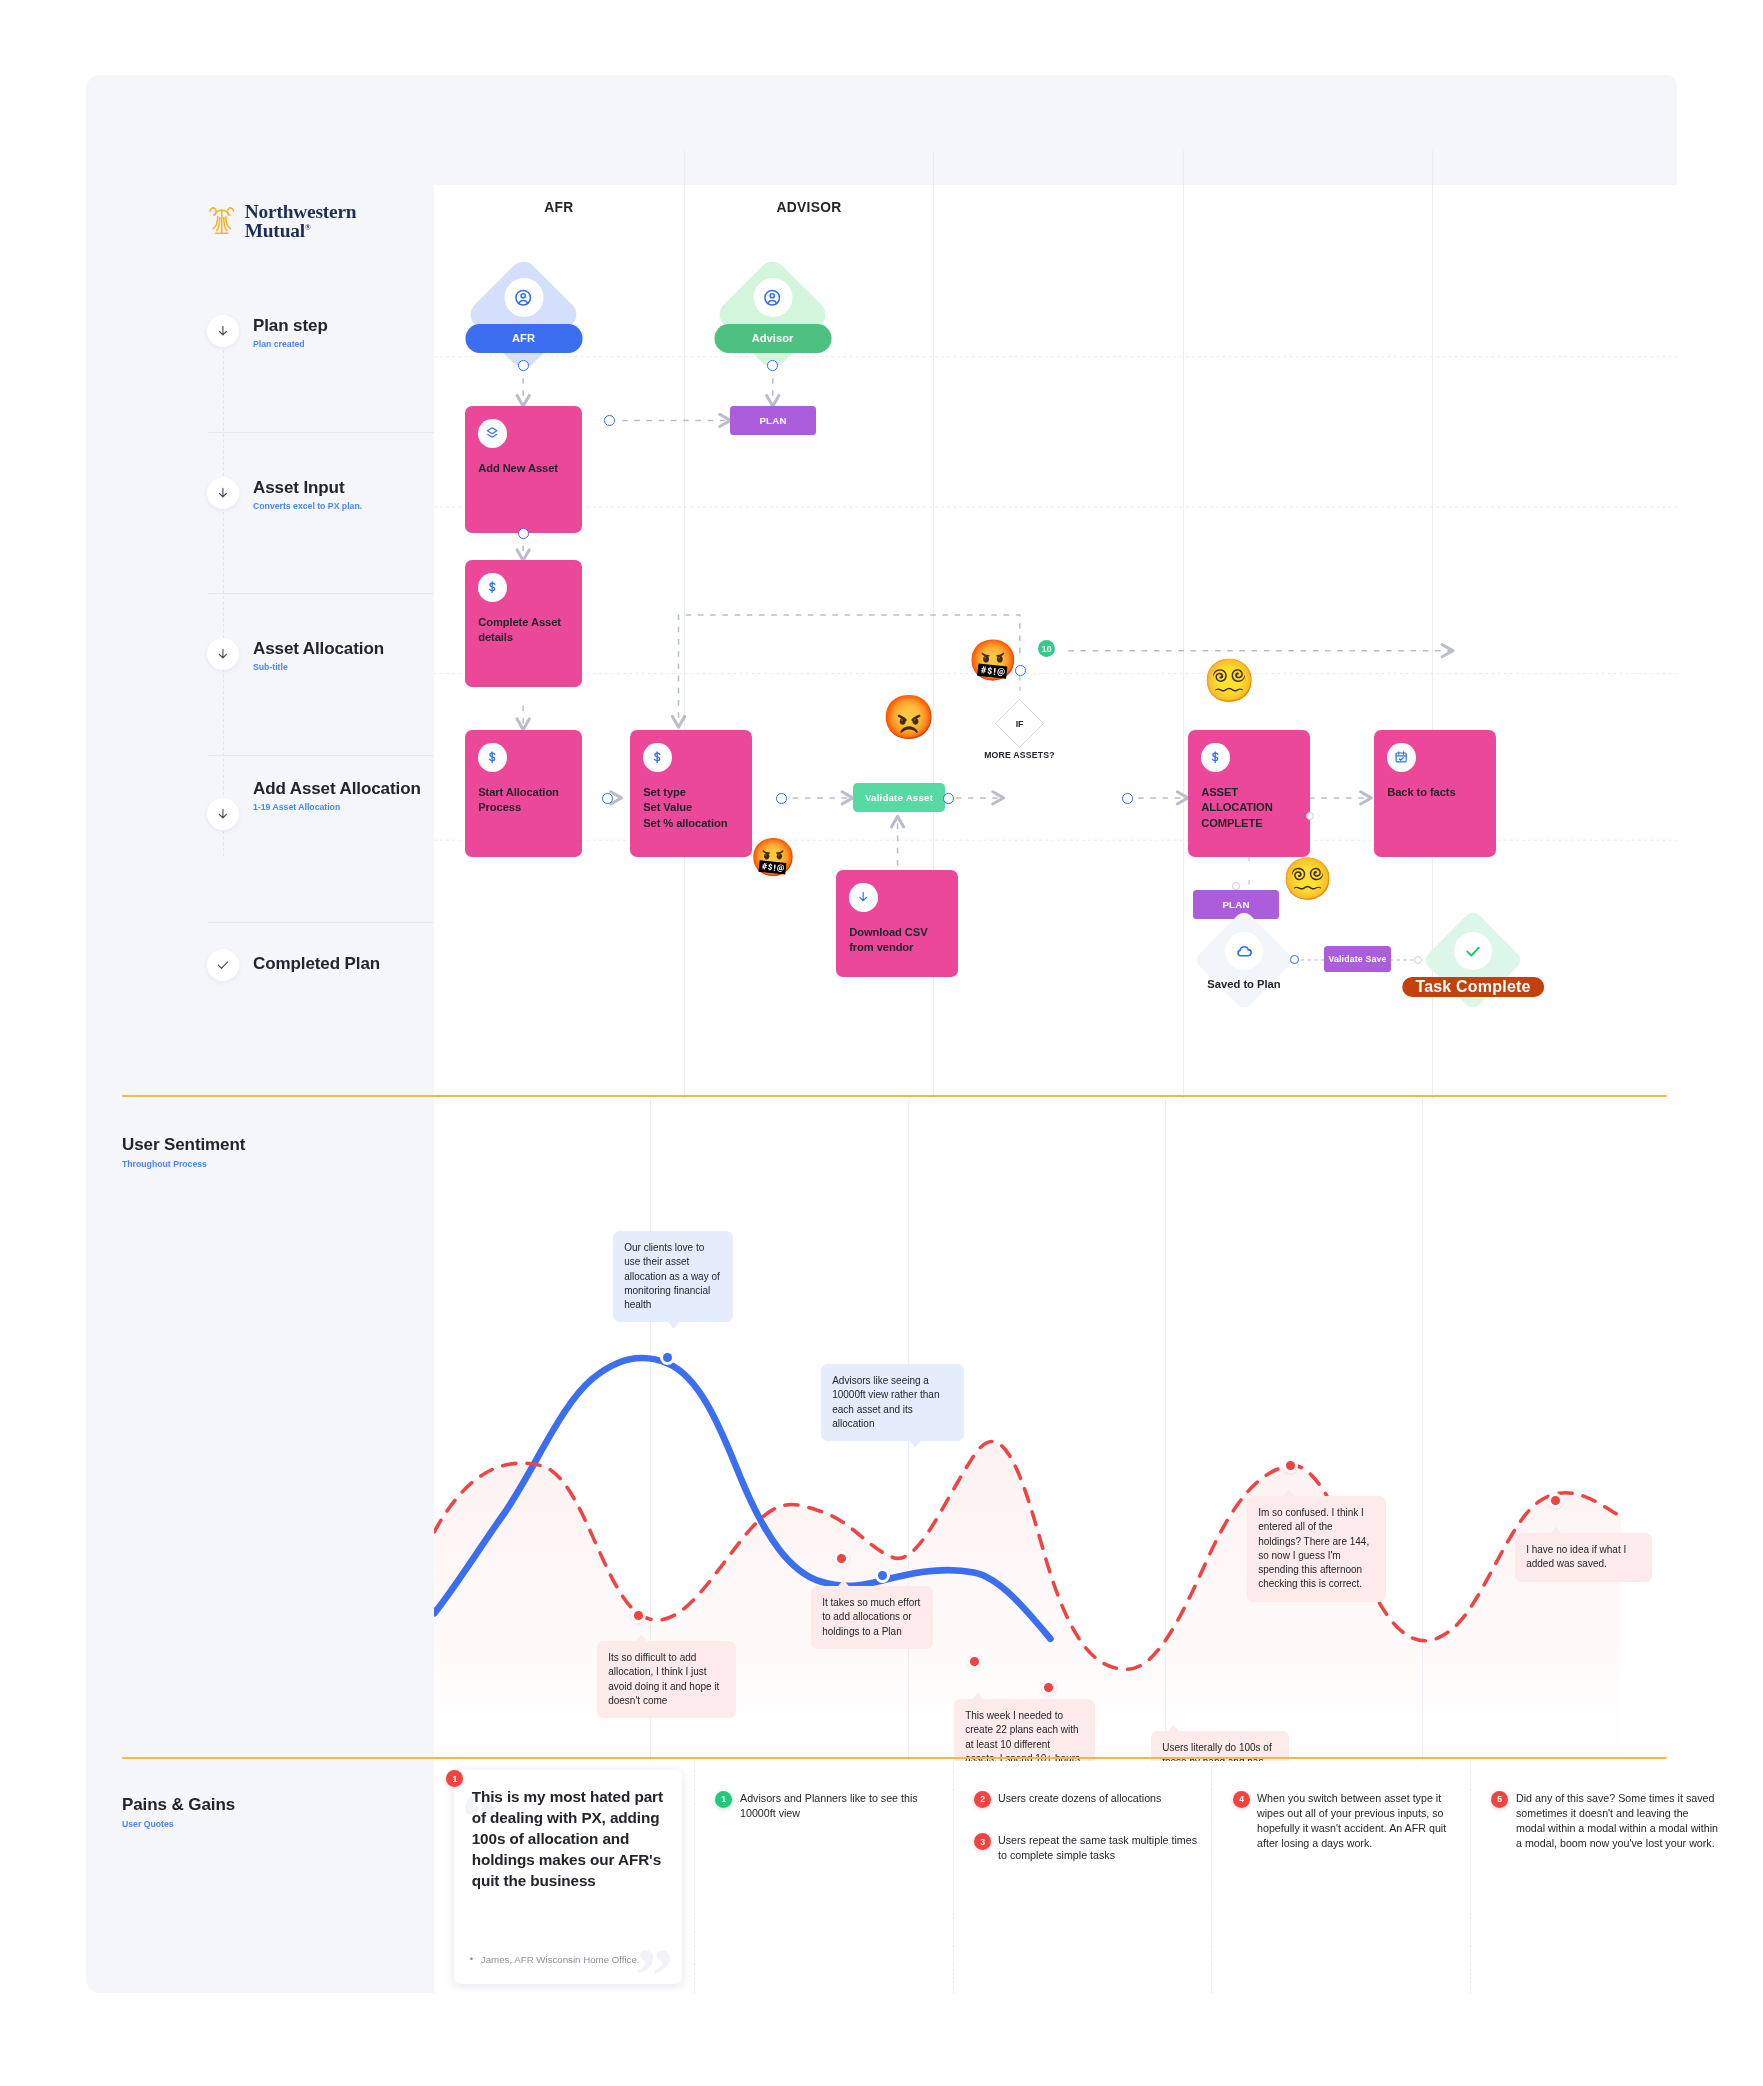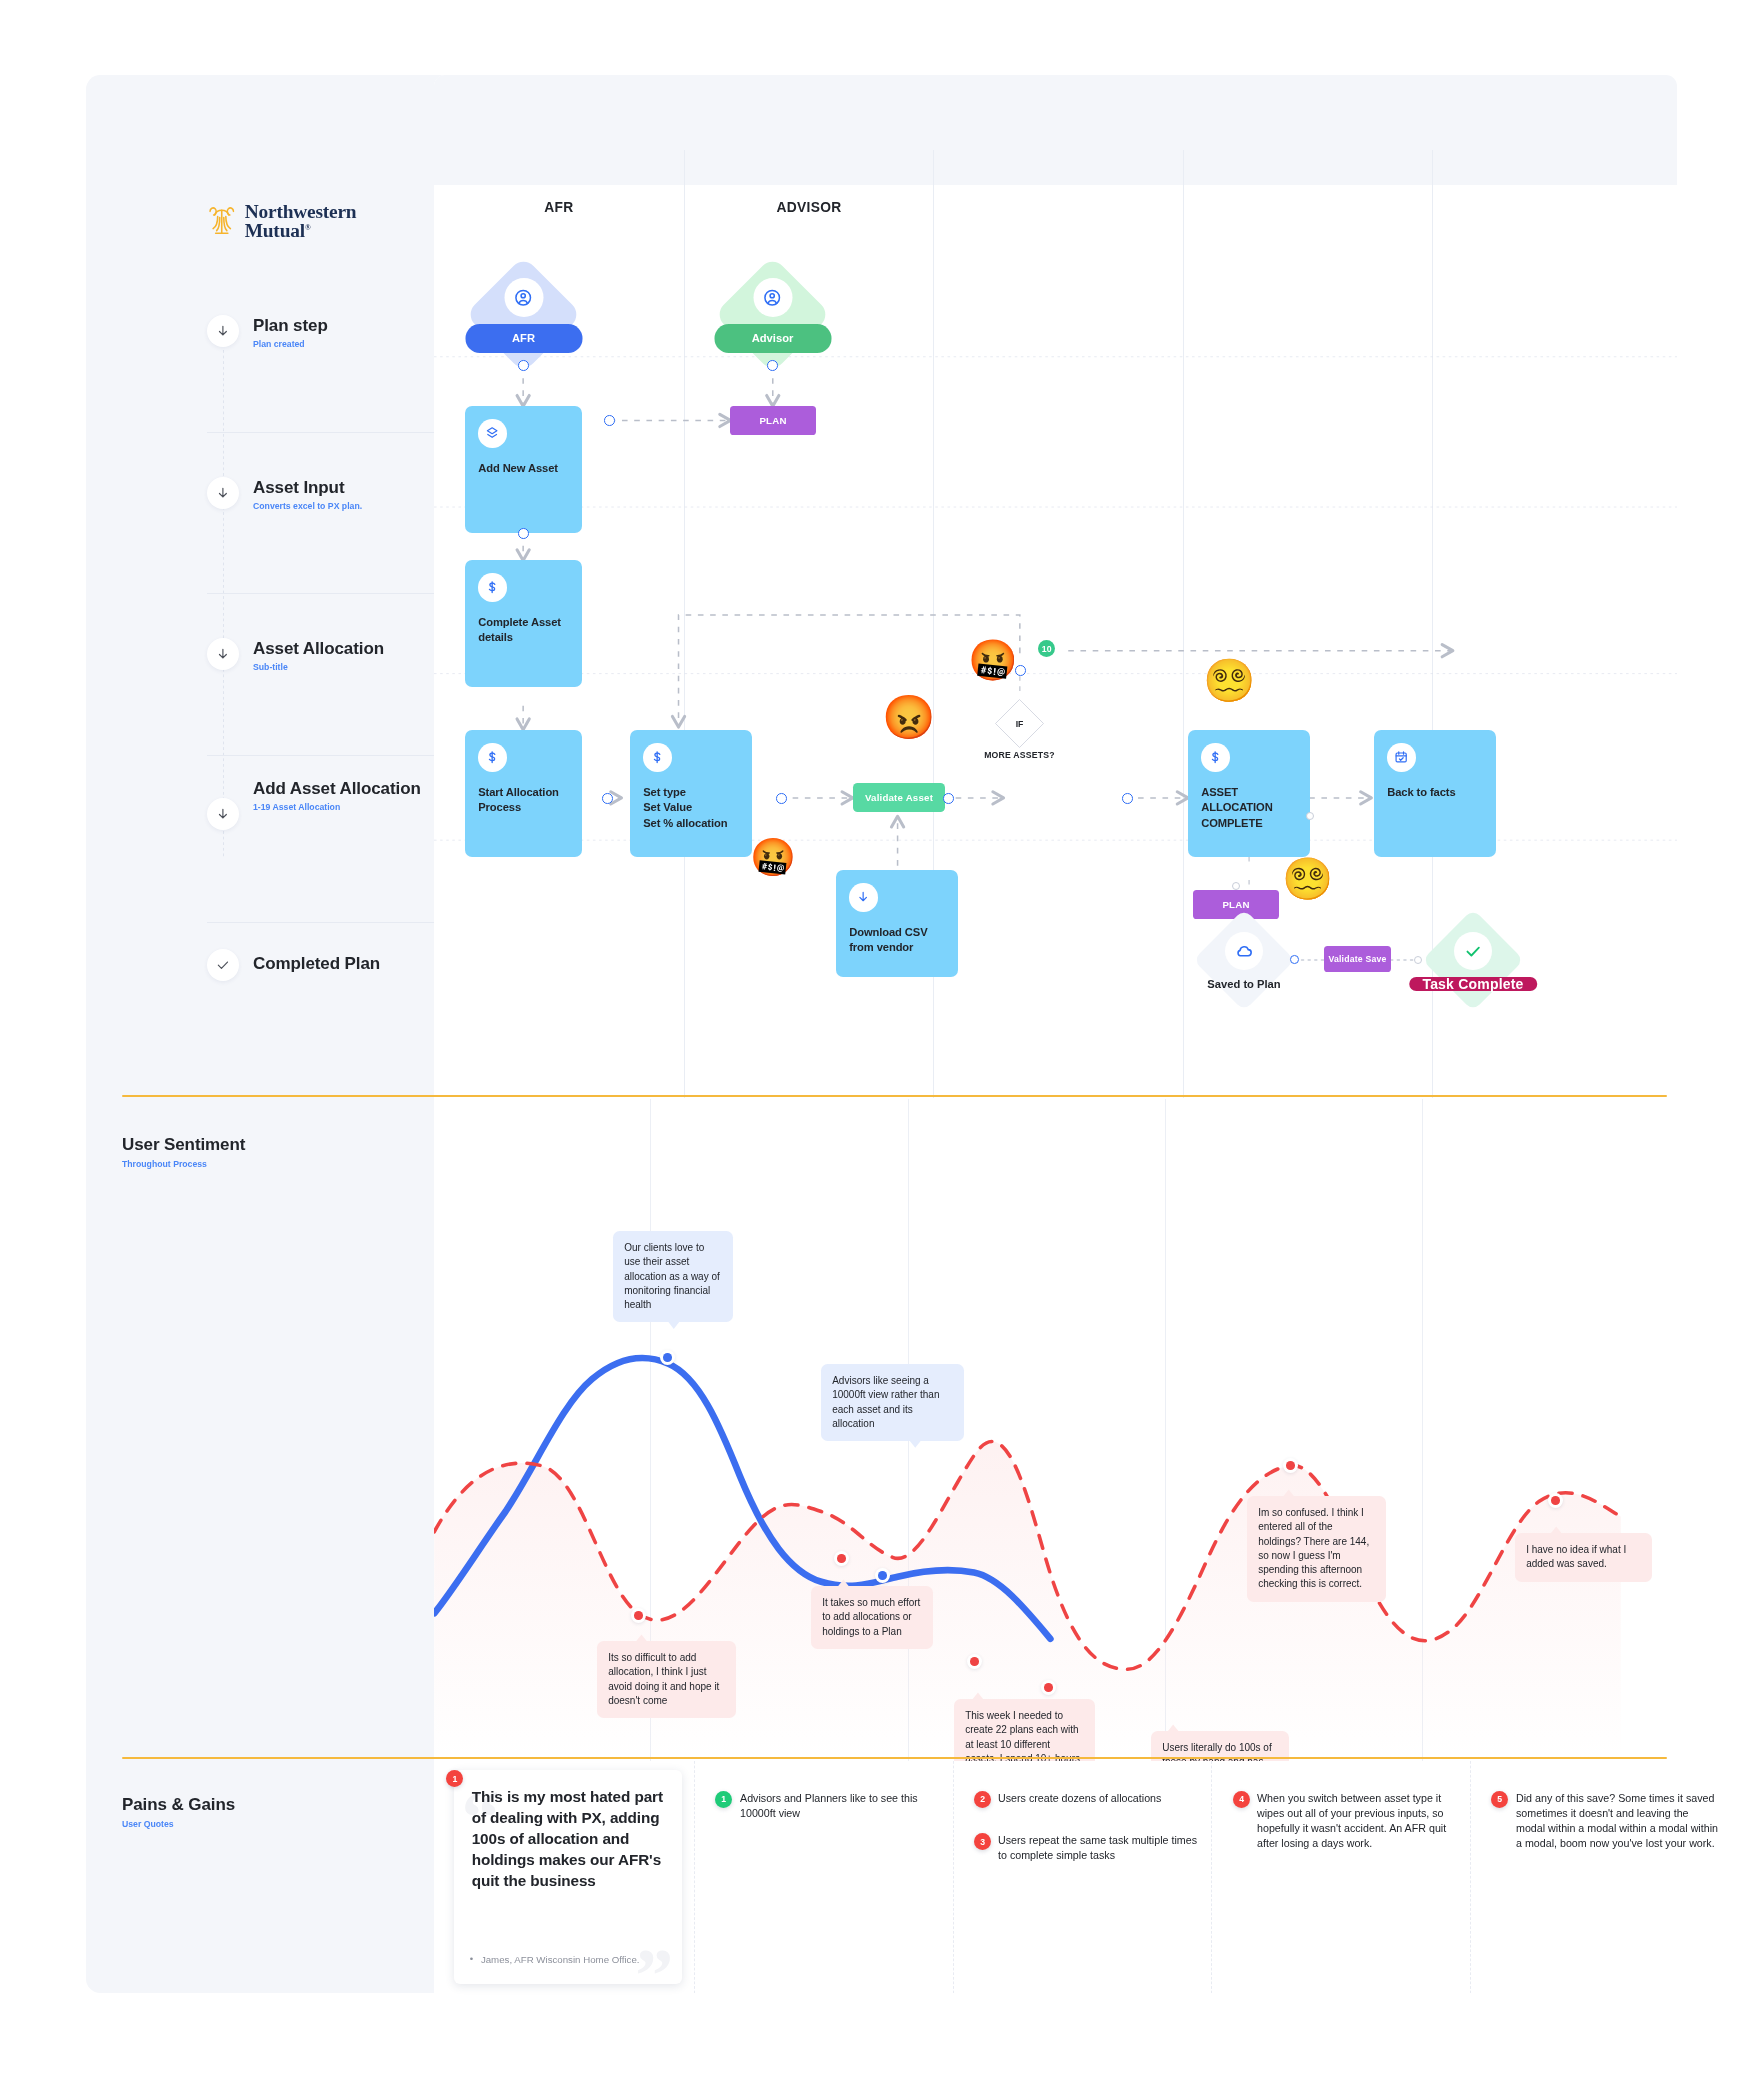--- a/index.html
+++ b/index.html
@@ -66,7 +66,7 @@
 
   
   .node {
-    position: absolute; background: #7dd3fc; border-radius: 7.1px;
+    position: absolute; background: #ec4899; border-radius: 7.1px;
     padding: 13.2px 11.2px 10.2px 13.2px;
   }
   .node-ico {

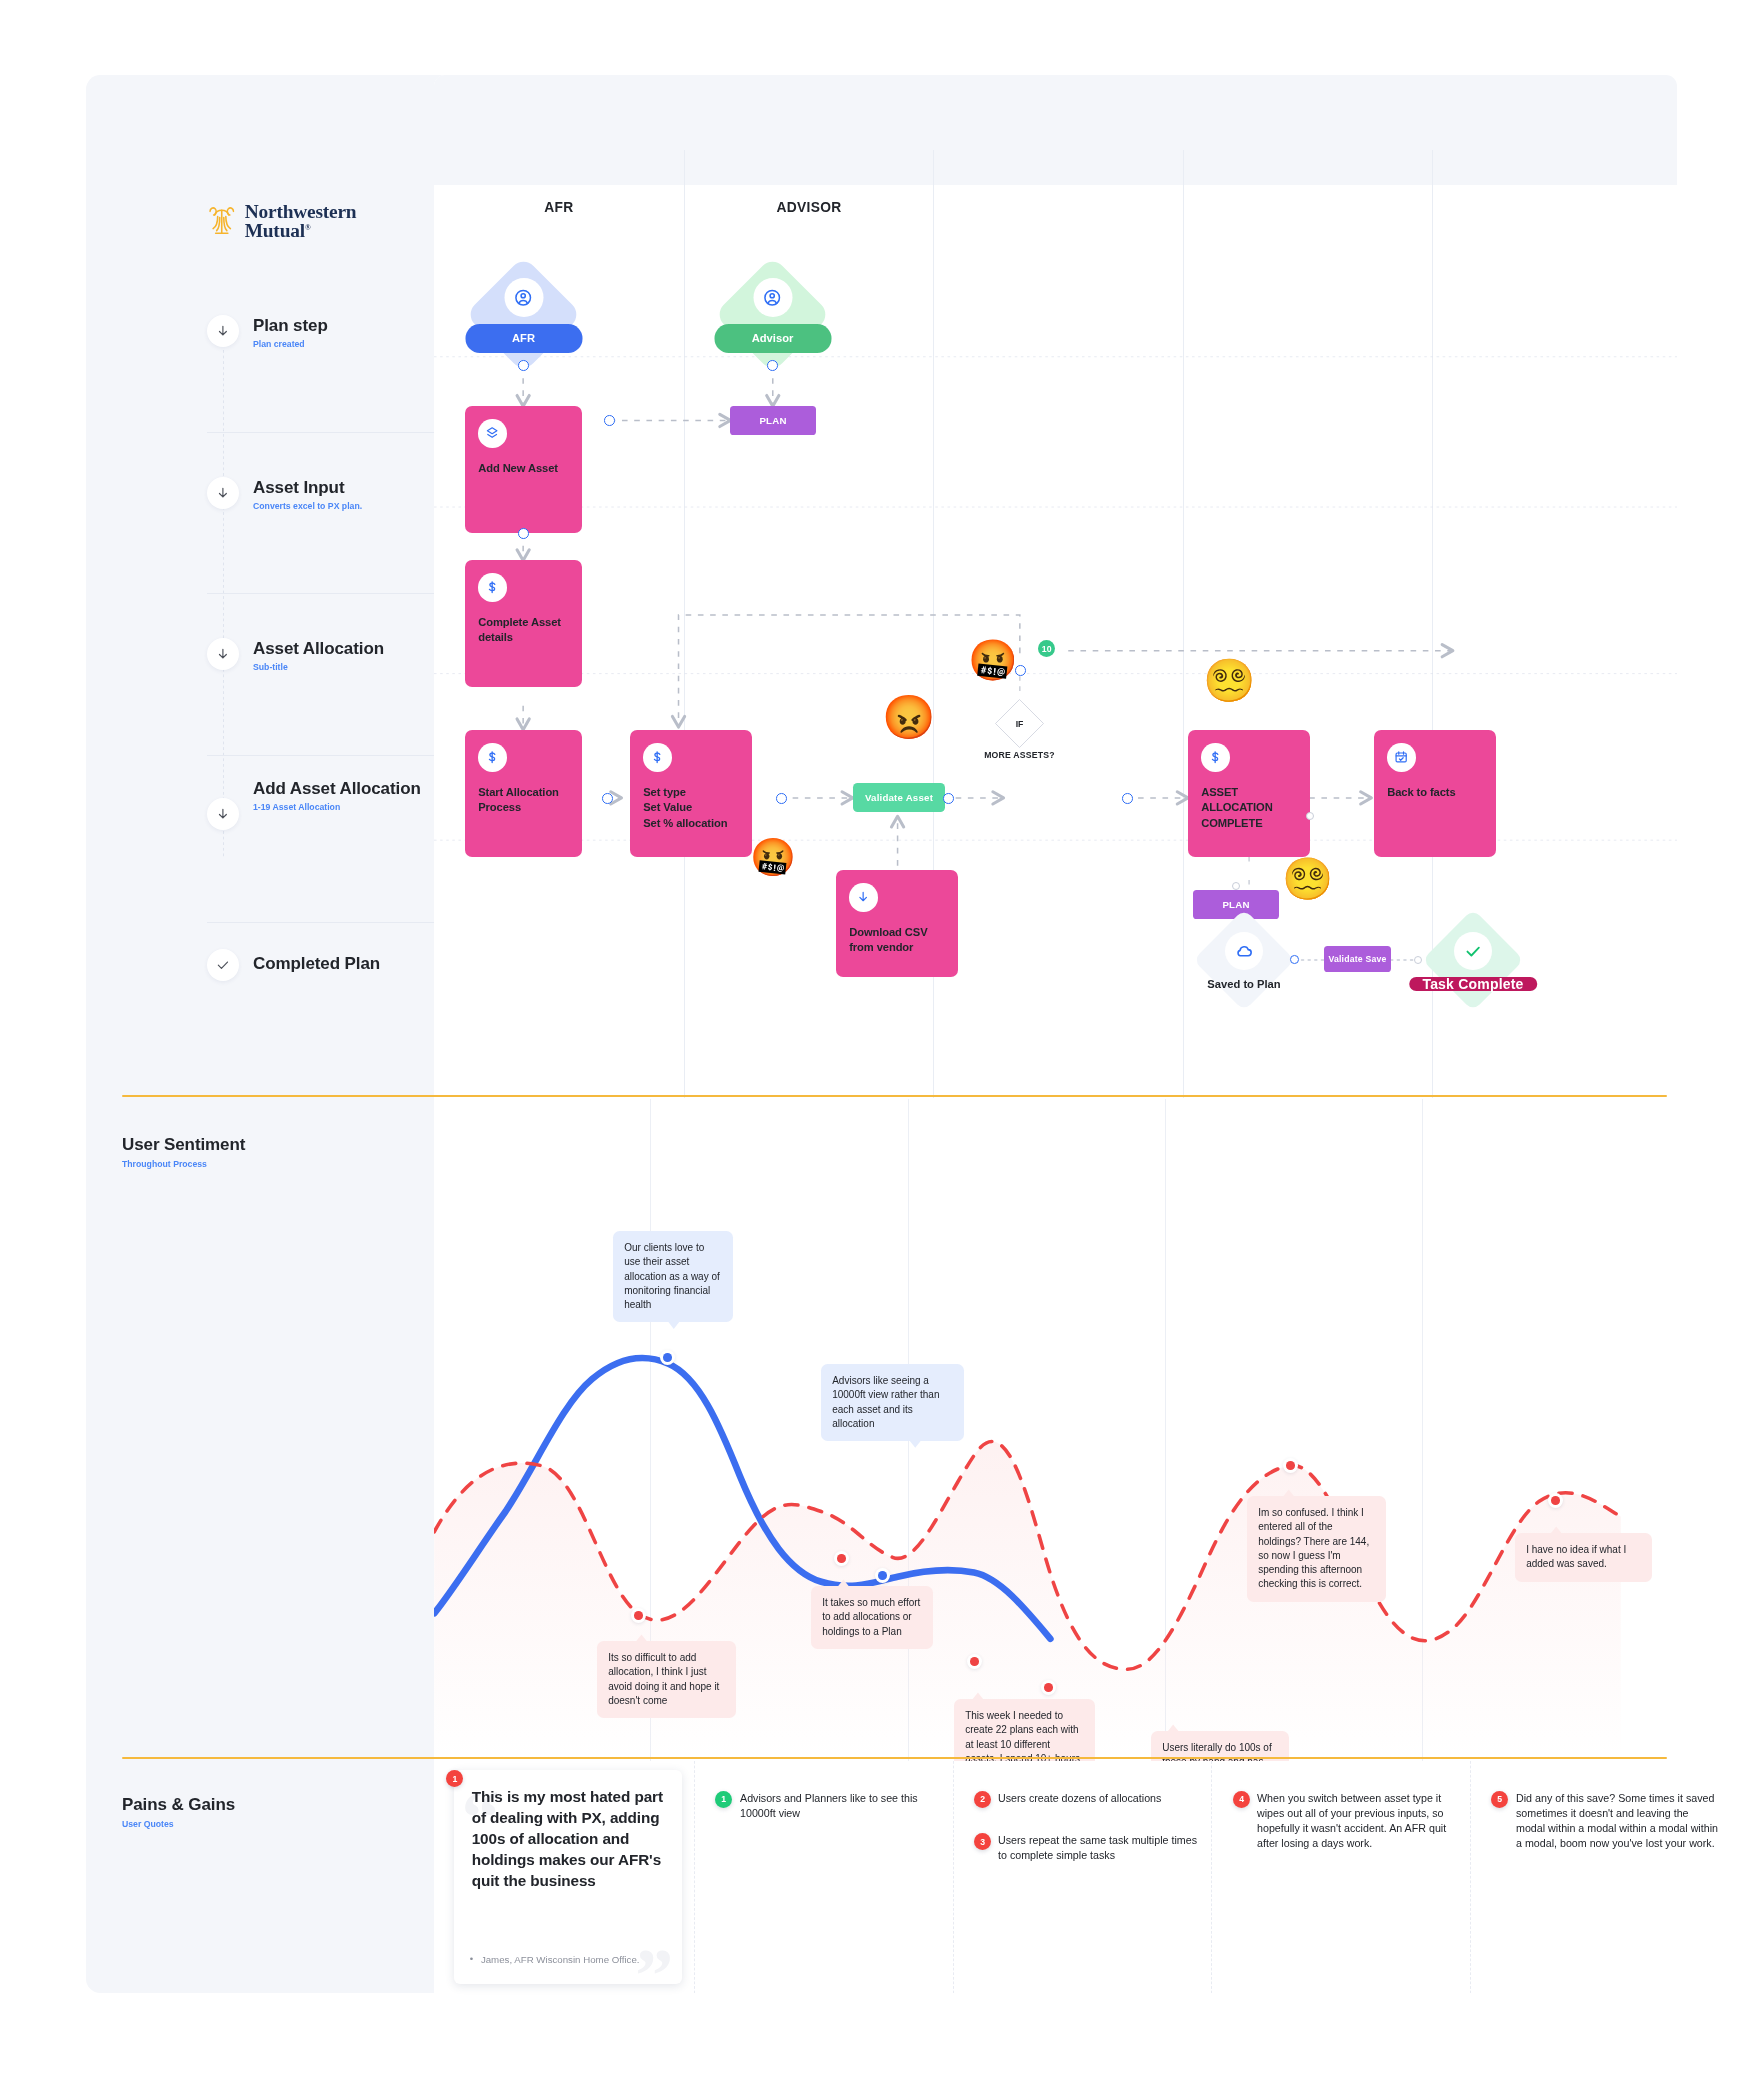--- a/index.html
+++ b/index.html
@@ -502,7 +502,7 @@
           </svg>
       </div>
       <div class="dlabel" style="top:68px;">
-        <span class="pill" style="position:relative; display:inline-flex; background:#be185d; padding:0 13.2px; height:14px; border-radius:13.2px; font-size:14px;">Task Complete</span>
+        <span class="pill" style="position:relative; display:inline-flex; background:#c2410c; padding:0 13.2px; height:20px; border-radius:13.2px; font-size:16px;">Task Complete</span>
       </div>
     </div>
 

